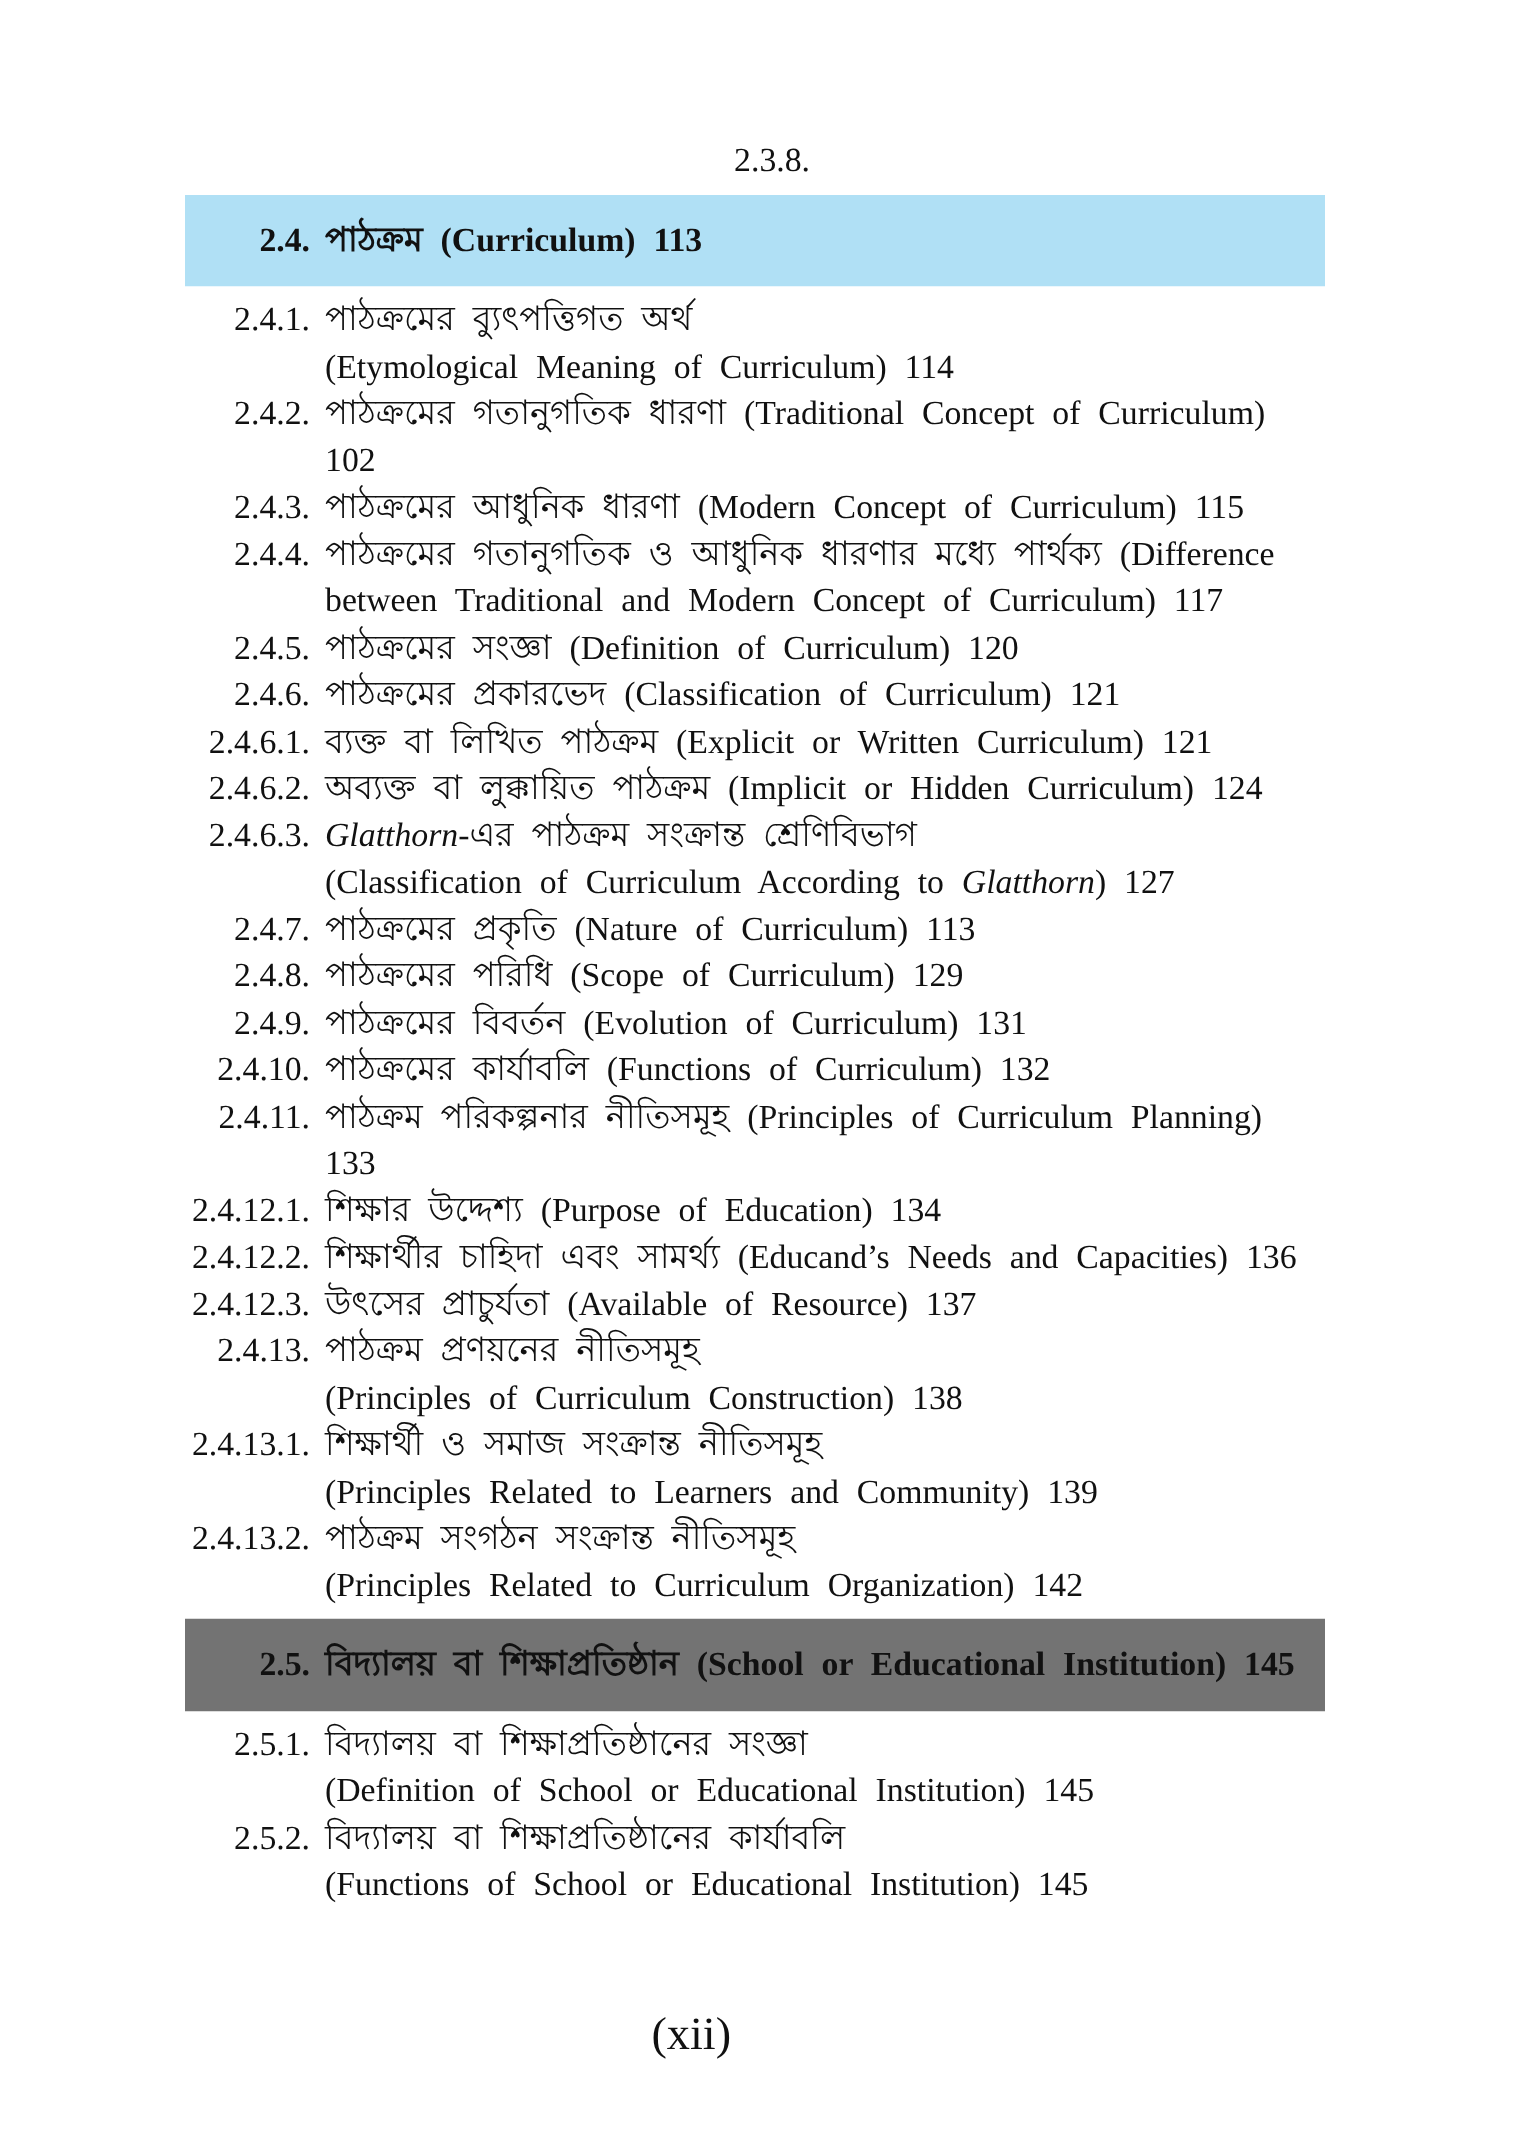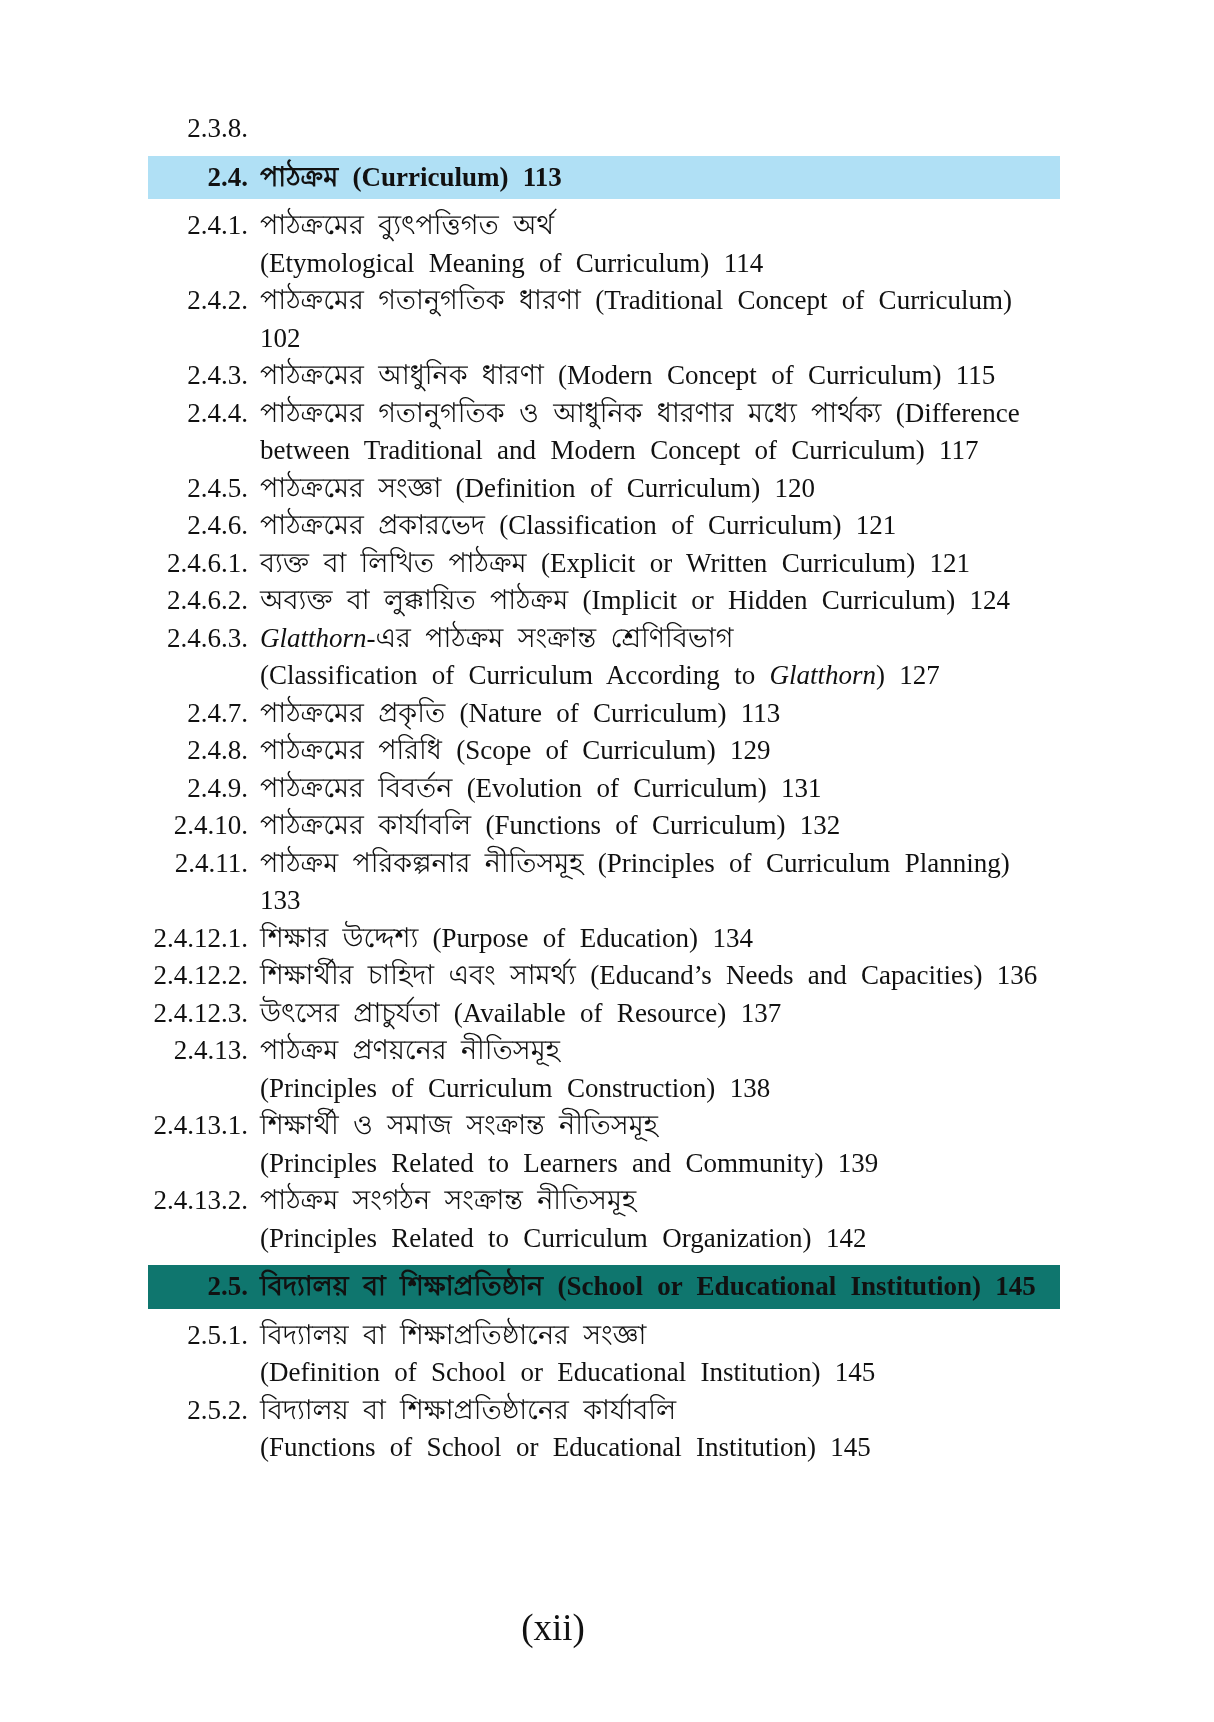--- a/index.html
+++ b/index.html
@@ -21,7 +21,7 @@
     line-height: 37.5px;
     word-spacing: 0.28em;
   }
-  .row { display: flex; align-items: flex-start; }
+  .row { display: flex; align-items: flex-start; justify-content: center; }
   .num {
     flex: 0 0 100px;
     text-align: right;

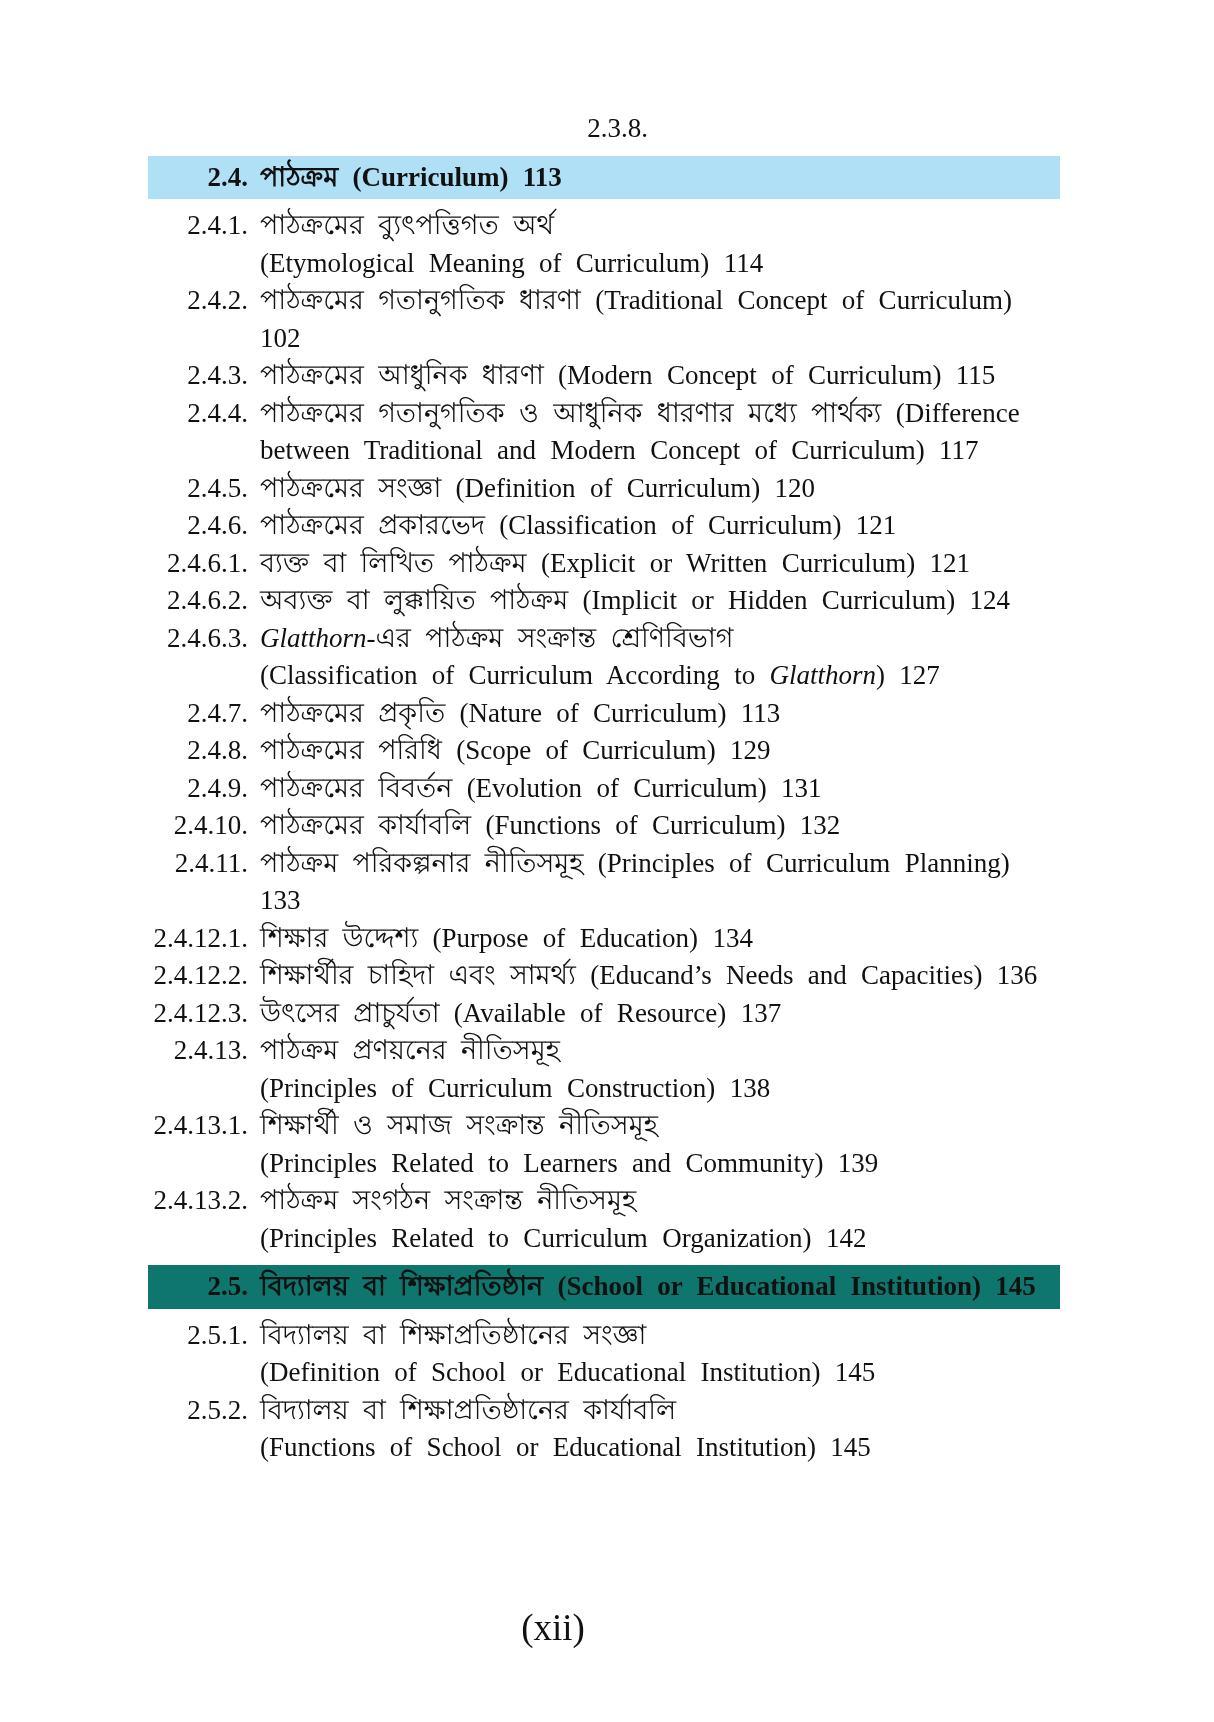--- a/index.html
+++ b/index.html
@@ -33,7 +33,7 @@
   .row.hl {
     font-weight: bold;
     margin: 8px 0;
-    padding: 3px 0;
+    padding: 18px 0;
   }
   .footer {
     position: absolute;

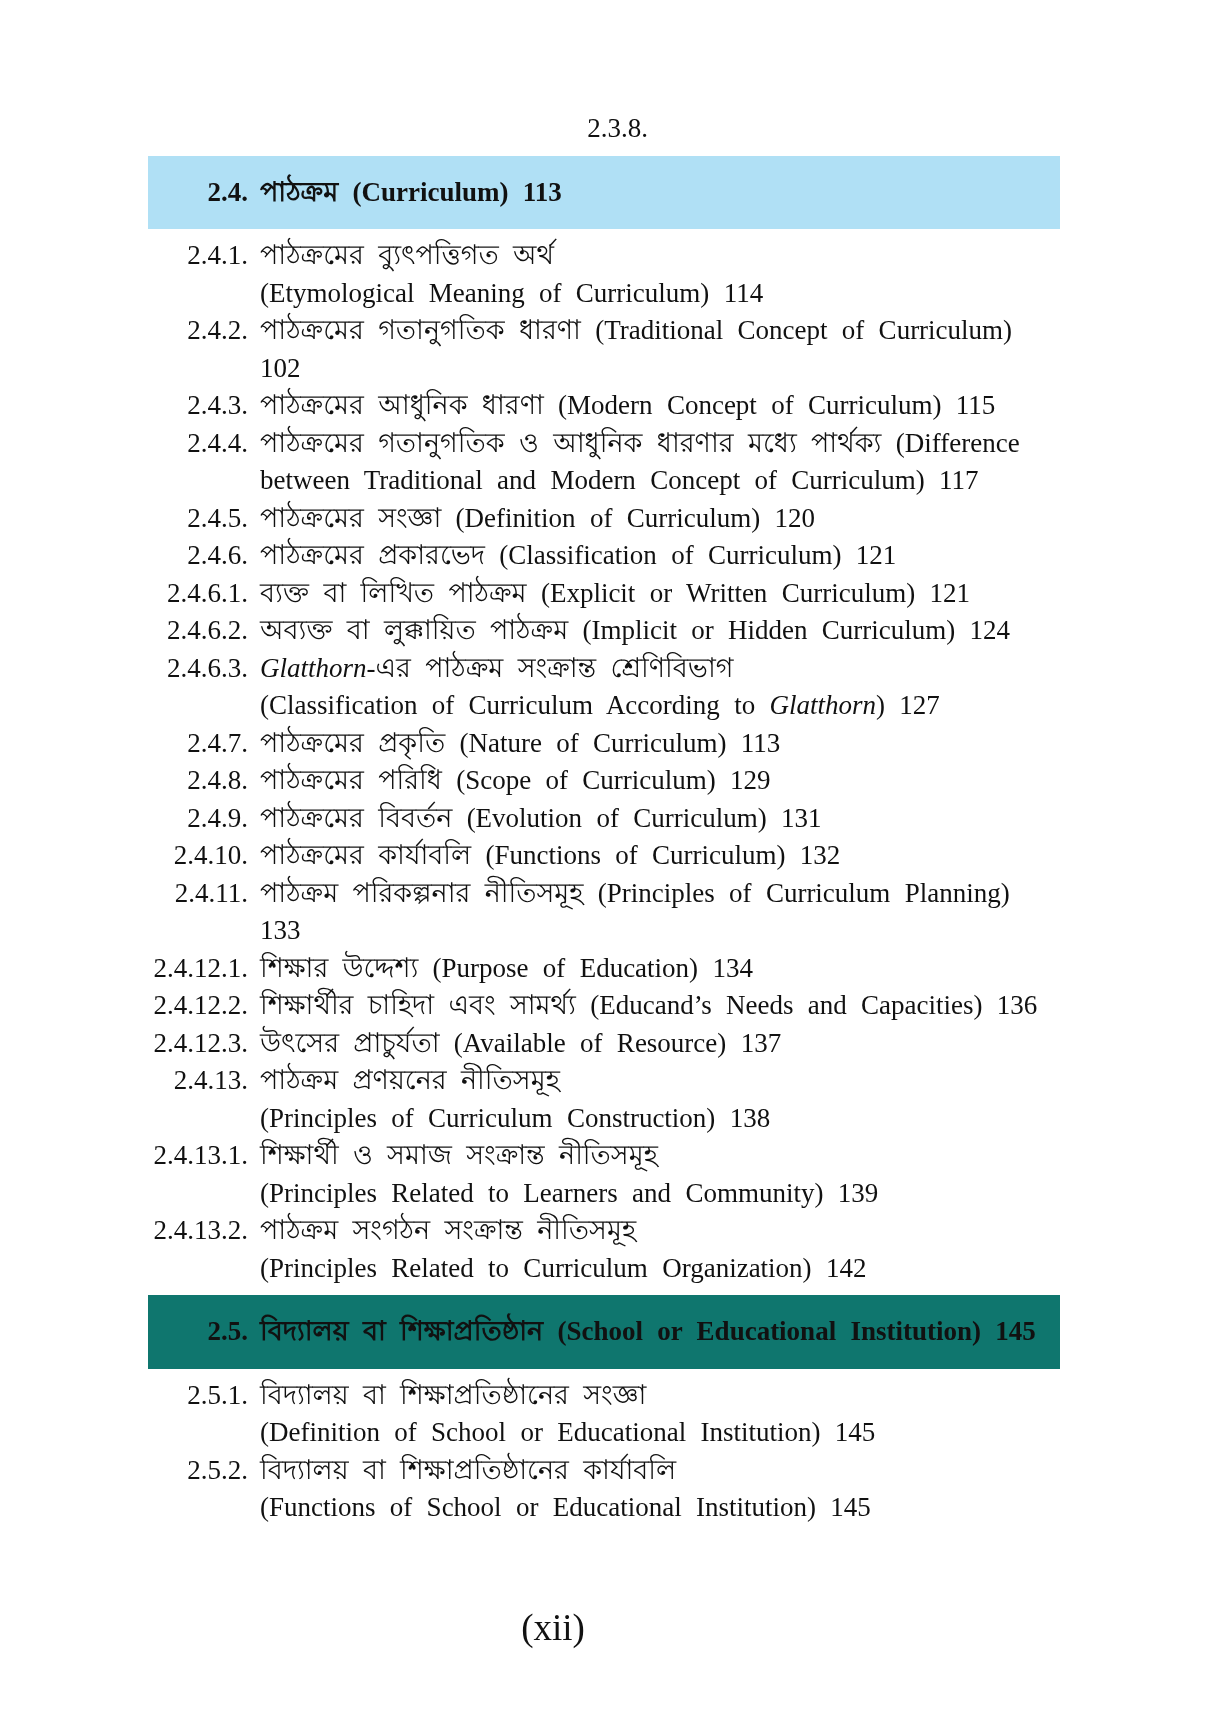--- a/index.html
+++ b/index.html
@@ -185,7 +185,7 @@
           <div class="line">(Principles Related to Curriculum Organization) 142</div>
         </div>
       </div>
-      <div class="row hl" style="background: #0f766e;">
+      <div class="row hl" style="background: #737373;">
         <div class="num">2.5.</div>
         <div class="txt">
           <div class="line">বিদ্যালয় বা শিক্ষাপ্রতিষ্ঠান (School or Educational Institution) 145</div>

